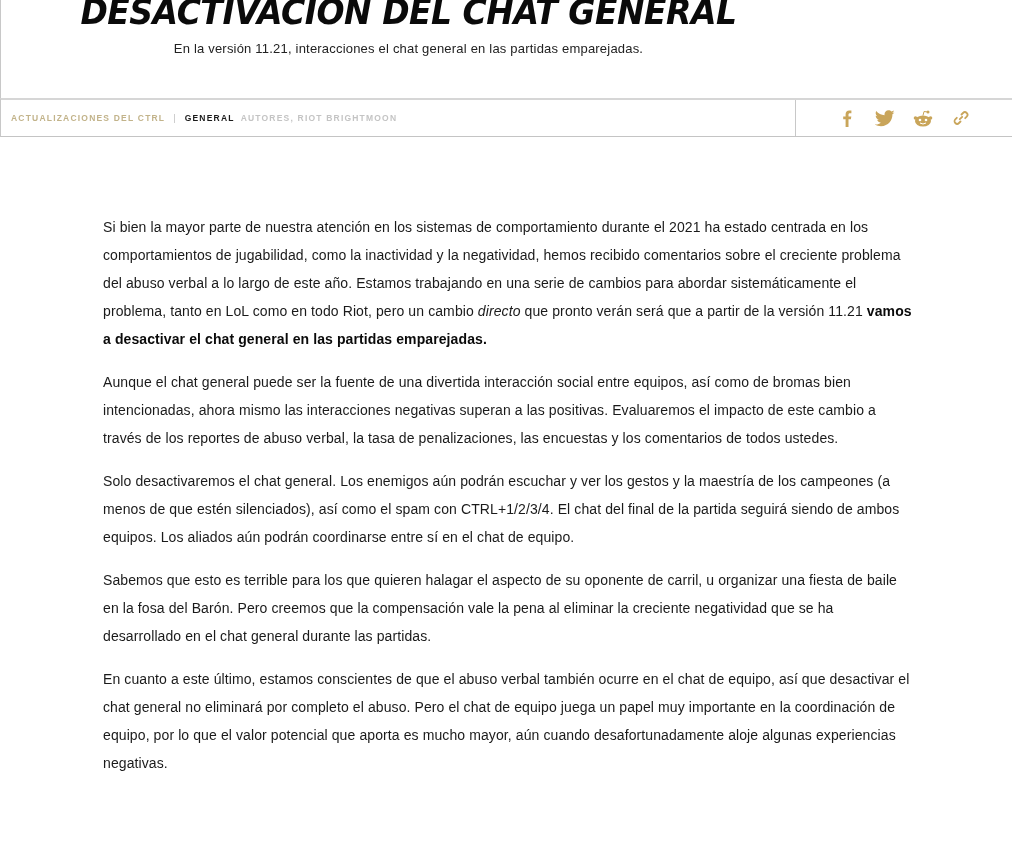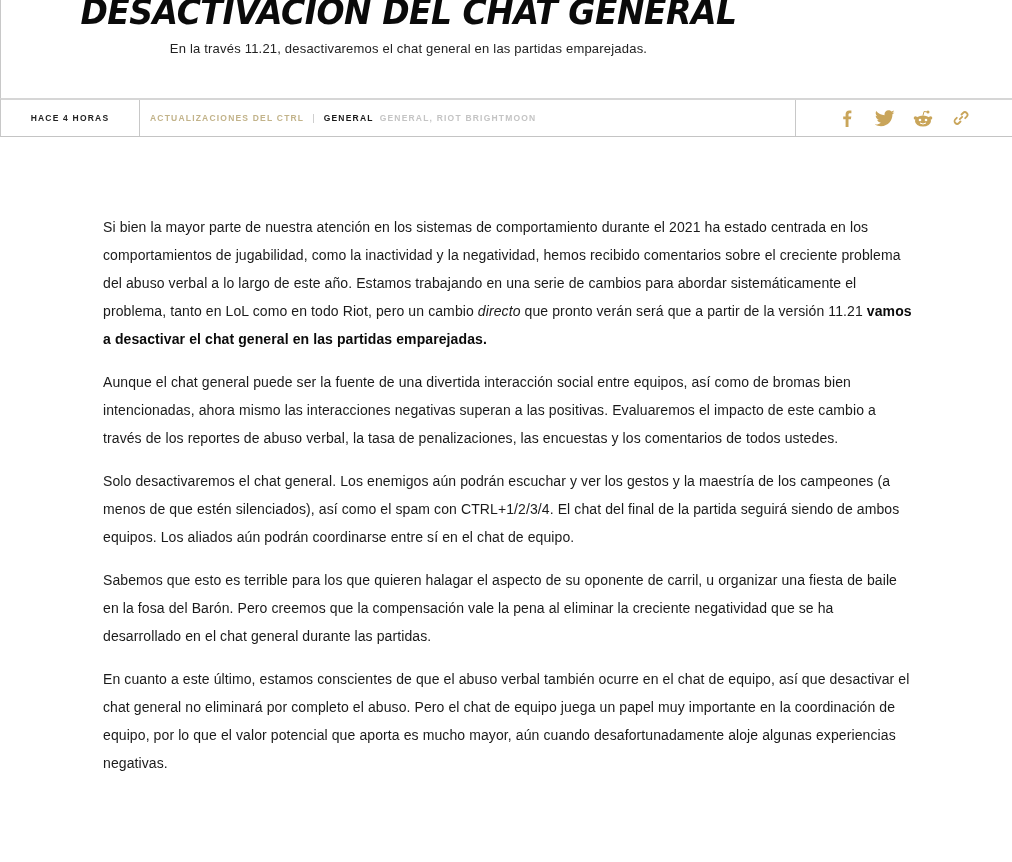--- a/index.html
+++ b/index.html
@@ -76,7 +76,7 @@
 
 <header class="hero">
   <h1 class="hero-title">DESACTIVACIÓN DEL CHAT GENERAL</h1>
-  <div class="hero-subtitle">En la través 11.21, desactivaremos el chat general en las partidas emparejadas.</div>
+  <div class="hero-subtitle">En la versión 11.21, interacciones el chat general en las partidas emparejadas.</div>
 </header>
 
 <div class="meta-bar">

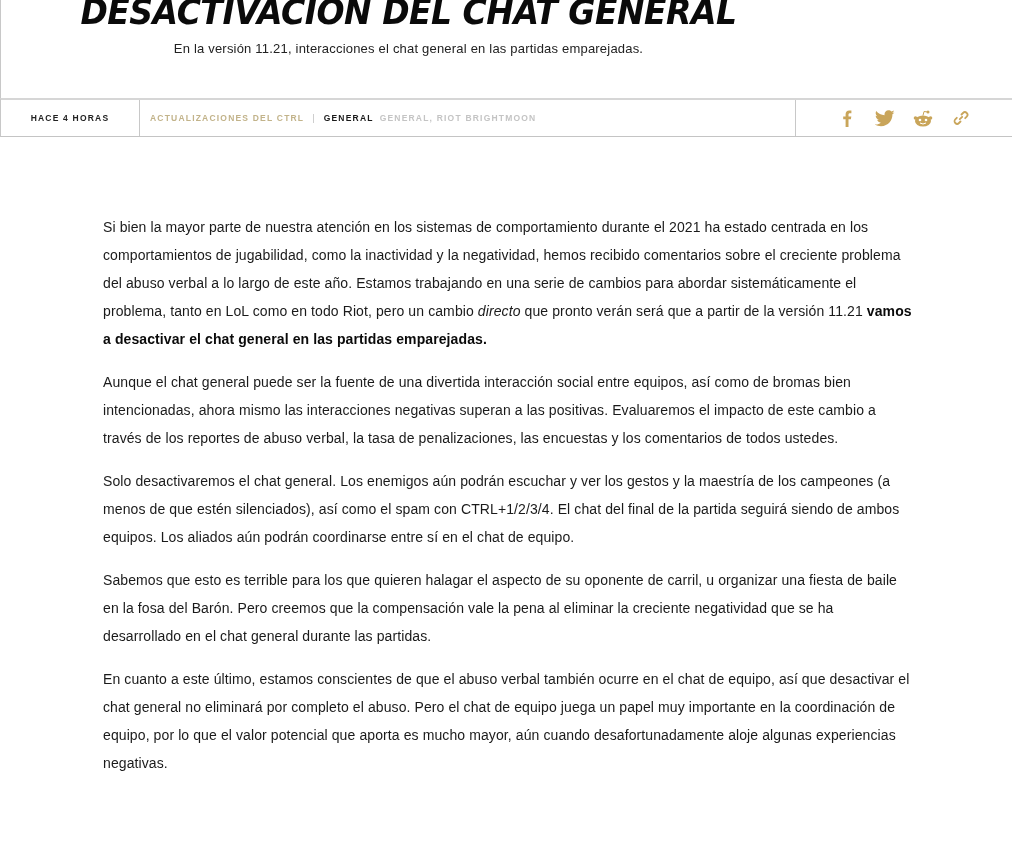--- a/index.html
+++ b/index.html
@@ -80,7 +80,6 @@
 </header>
 
 <div class="meta-bar">
-  <div class="meta-time">HACE 4 HORAS</div>
   <div class="meta-info">
     <span class="meta-category">ACTUALIZACIONES DEL CTRL</span>
     <span class="meta-sep">|</span>

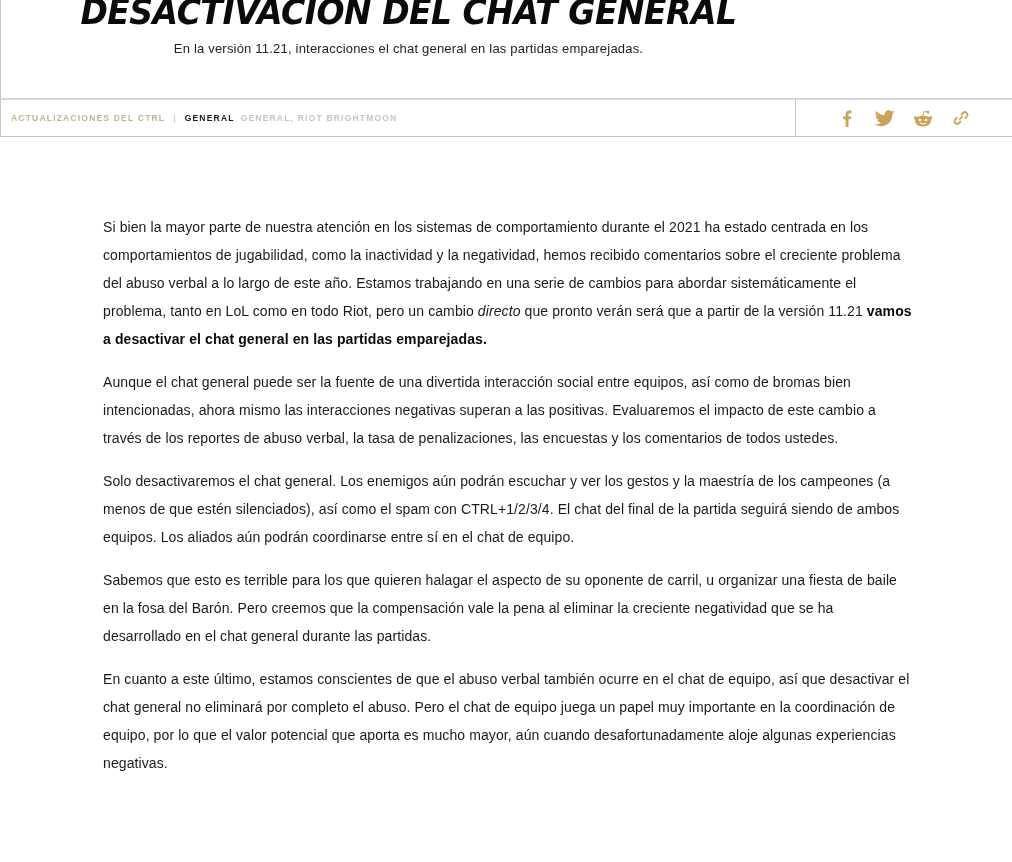--- a/index.html
+++ b/index.html
@@ -84,7 +84,7 @@
     <span class="meta-category">ACTUALIZACIONES DEL CTRL</span>
     <span class="meta-sep">|</span>
     <span class="meta-authors-label">GENERAL</span>
-    <span class="meta-authors">GENERAL, RIOT BRIGHTMOON</span>
+    <span class="meta-authors">AUTORES, RIOT BRIGHTMOON</span>
   </div>
   <div class="meta-share">
     <a class="share-btn">

